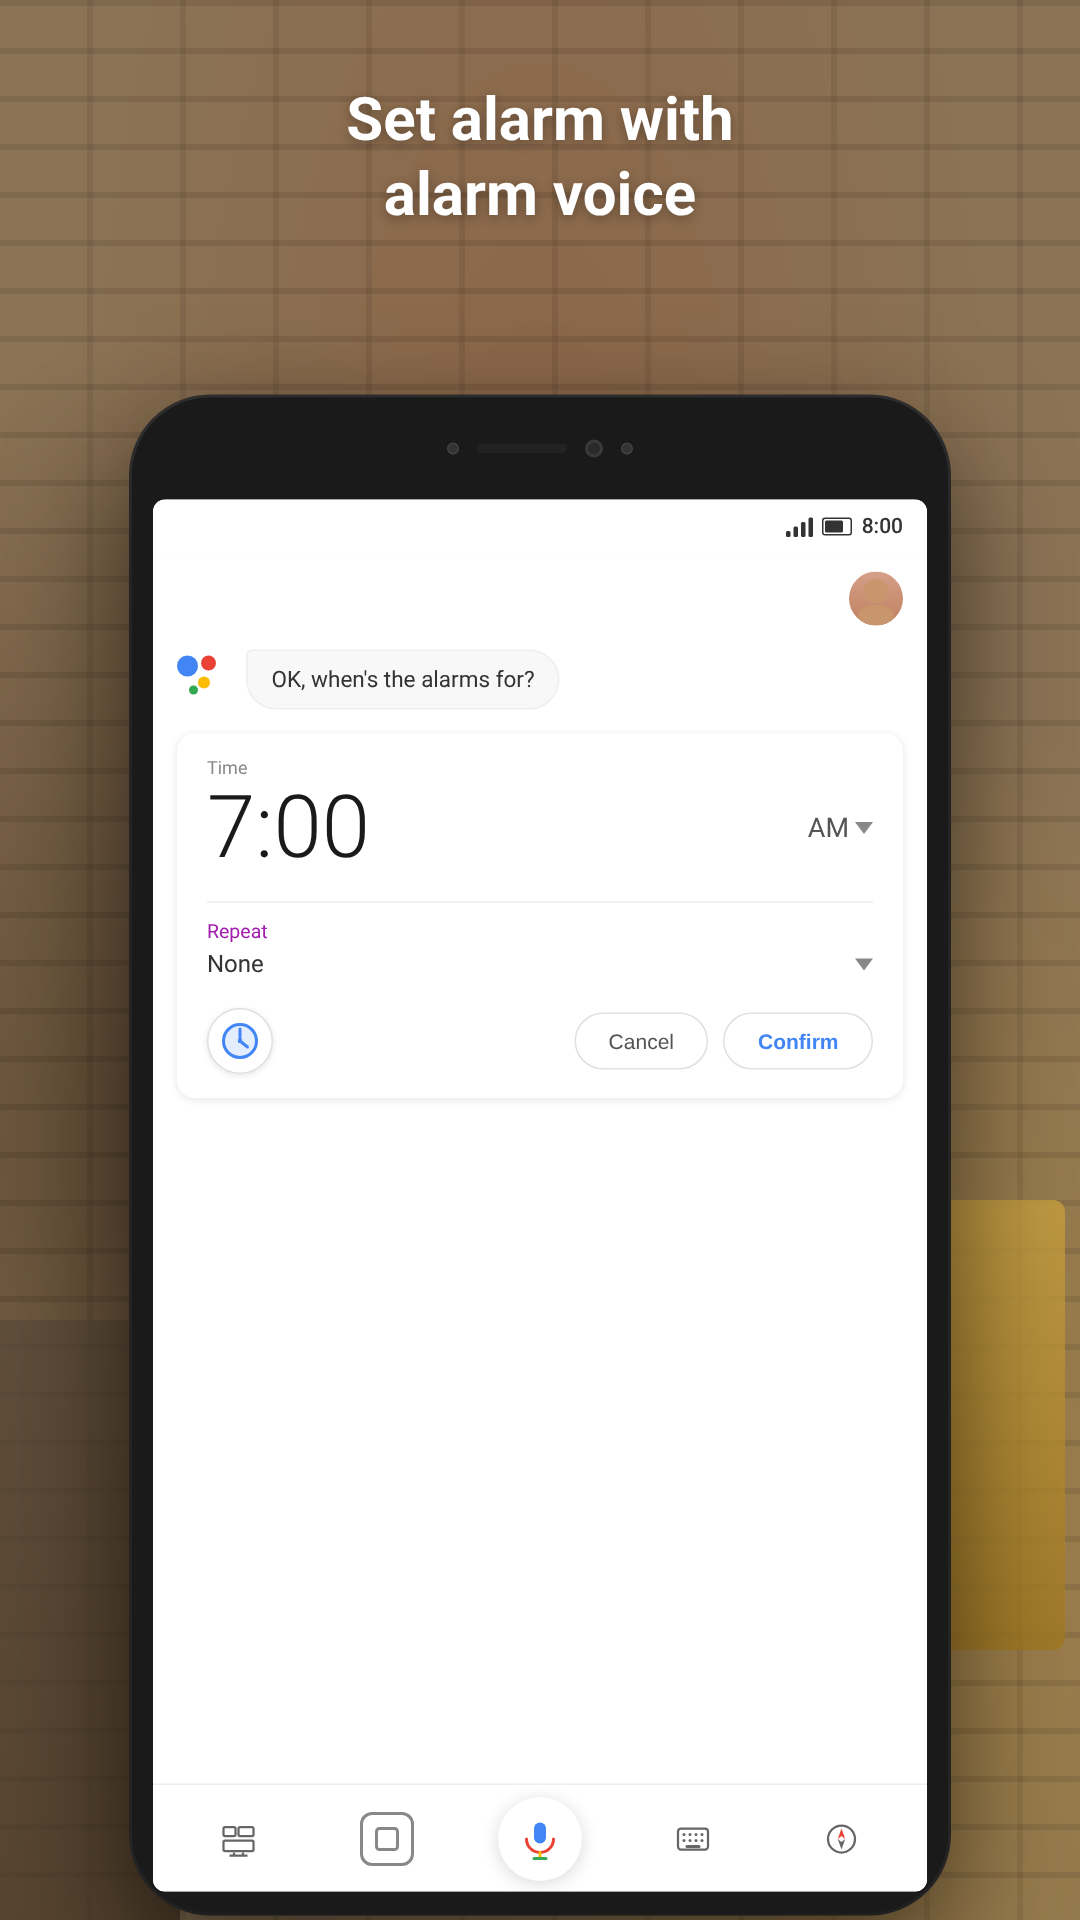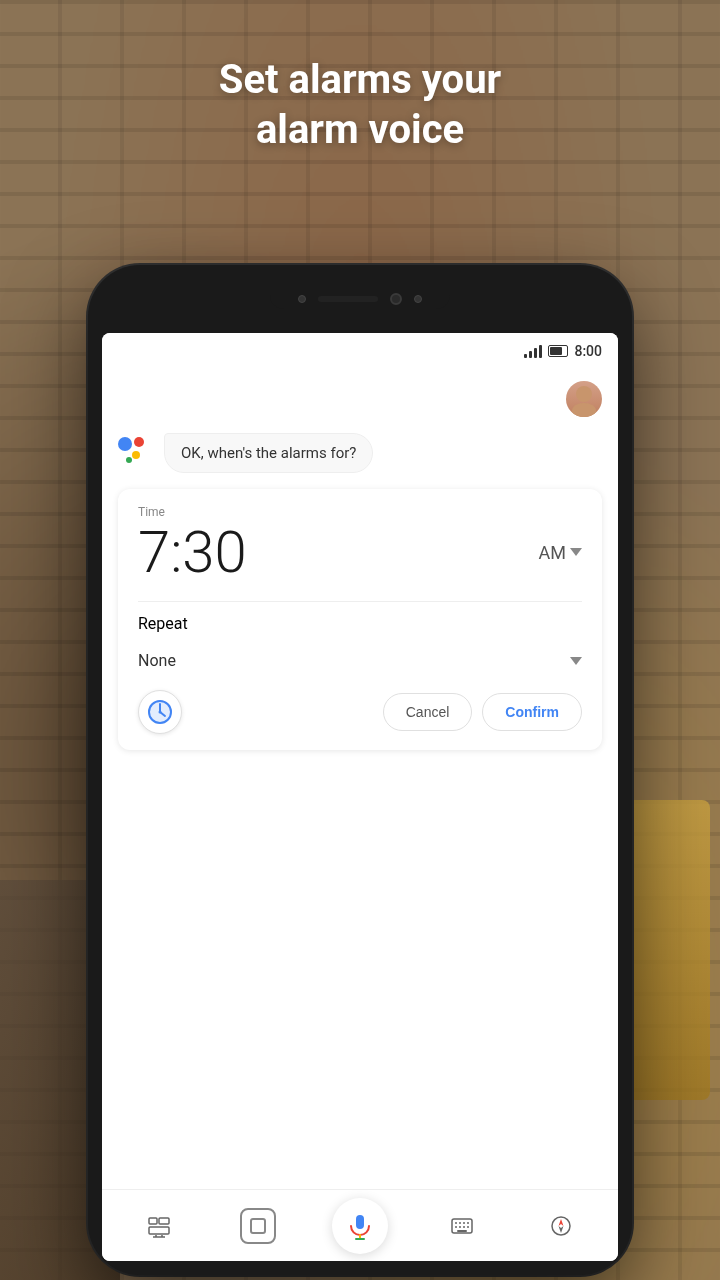--- a/index.html
+++ b/index.html
@@ -486,7 +486,7 @@
 <div class="room-right"></div>
 
 <div class="headline">
-  <div>Set alarms your</div>
+  <div>Set alarm with</div>
   <div>alarm voice</div>
 </div>
 

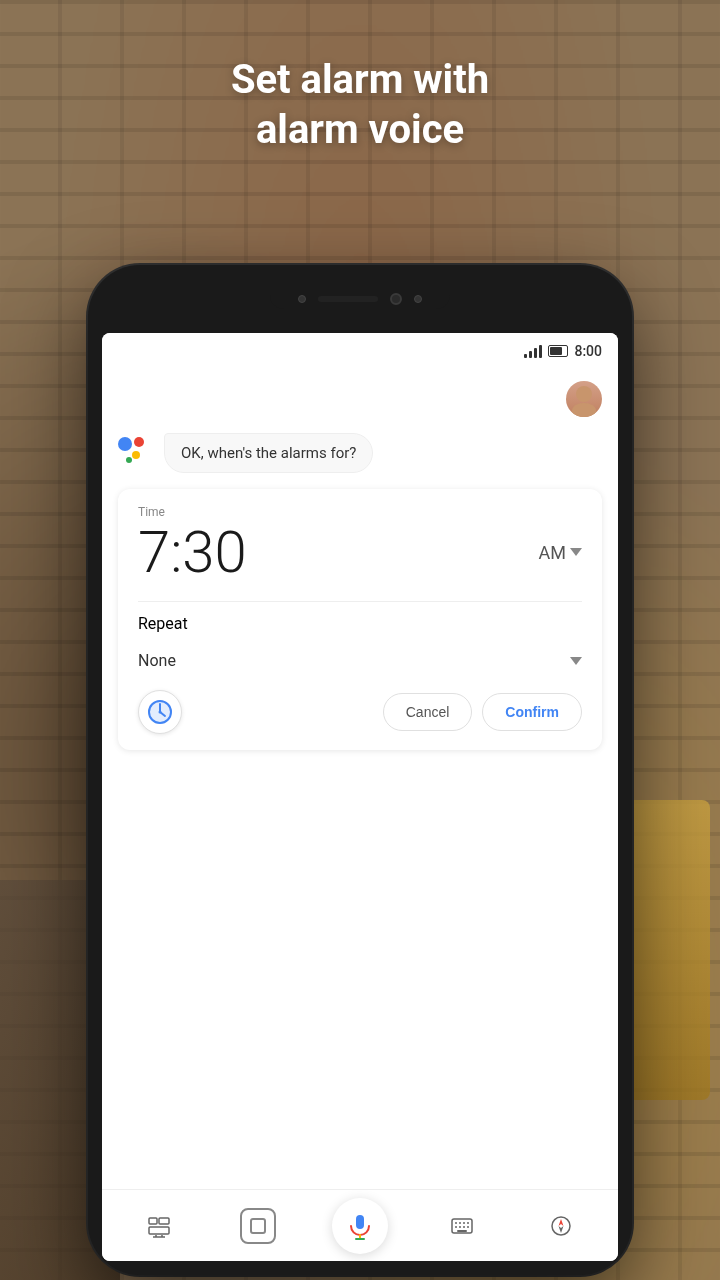--- a/index.html
+++ b/index.html
@@ -548,7 +548,7 @@
         <div class="alarm-label">Time</div>
 
         <div class="alarm-time-row">
-          <span class="alarm-time">7:30</span>
+          <span class="alarm-time">7:00</span>
           <div class="alarm-ampm-row">
             <span class="alarm-ampm">AM</span>
             <div class="dropdown-arrow"></div>

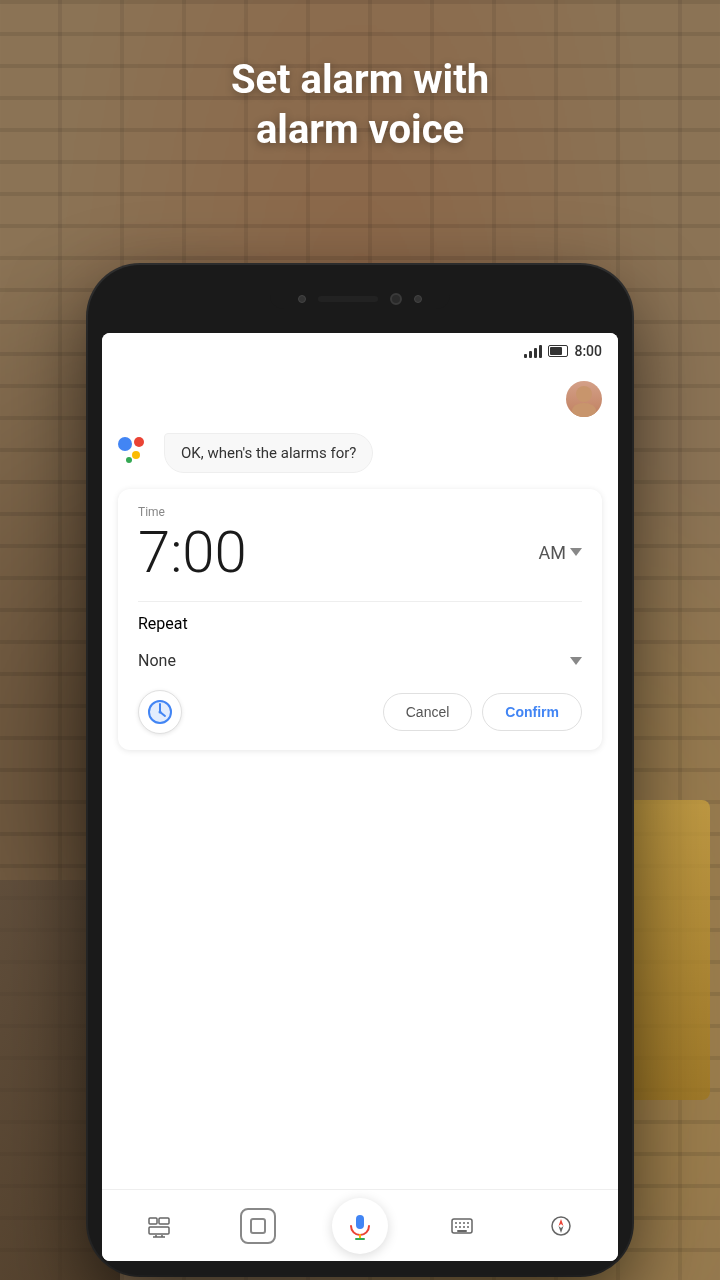--- a/index.html
+++ b/index.html
@@ -334,9 +334,9 @@
     }
 
     .repeat-label {
-      font-size: 16px;
-      color: #000000;
-      margin-bottom: 18px;
+      font-size: 13px;
+      color: #a21caf;
+      margin-bottom: 4px;
     }
 
     .repeat-row {

